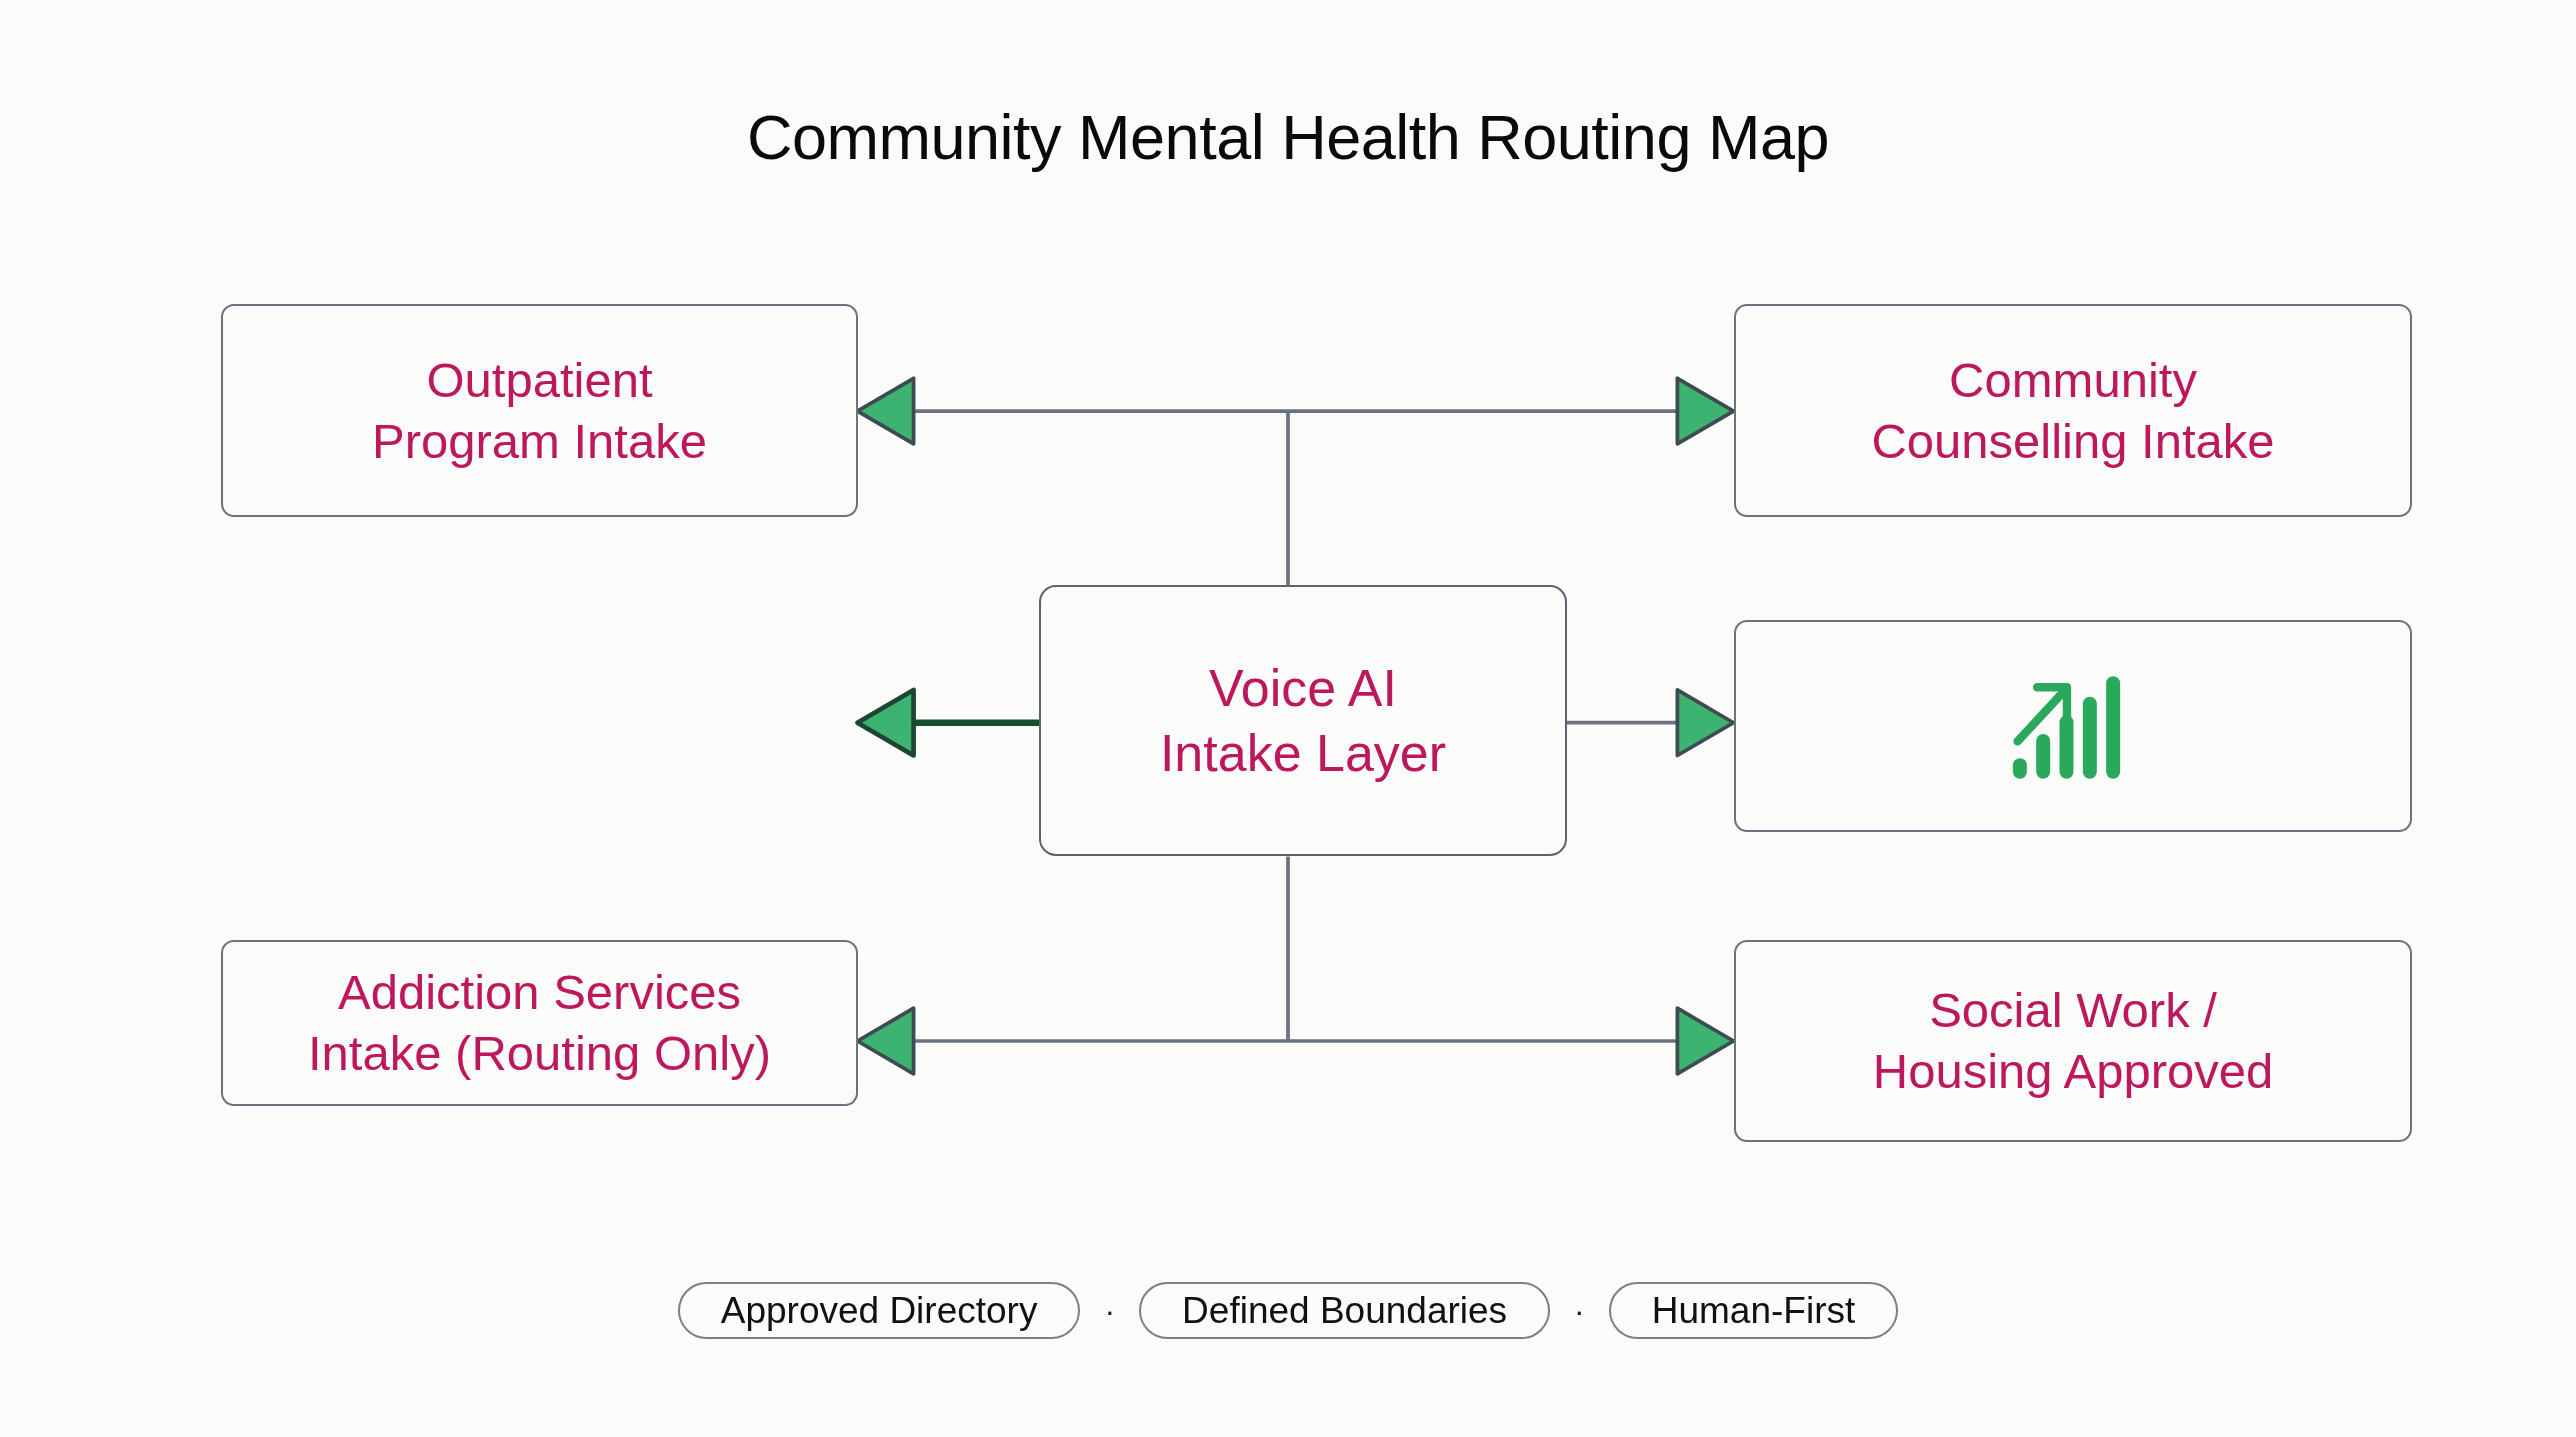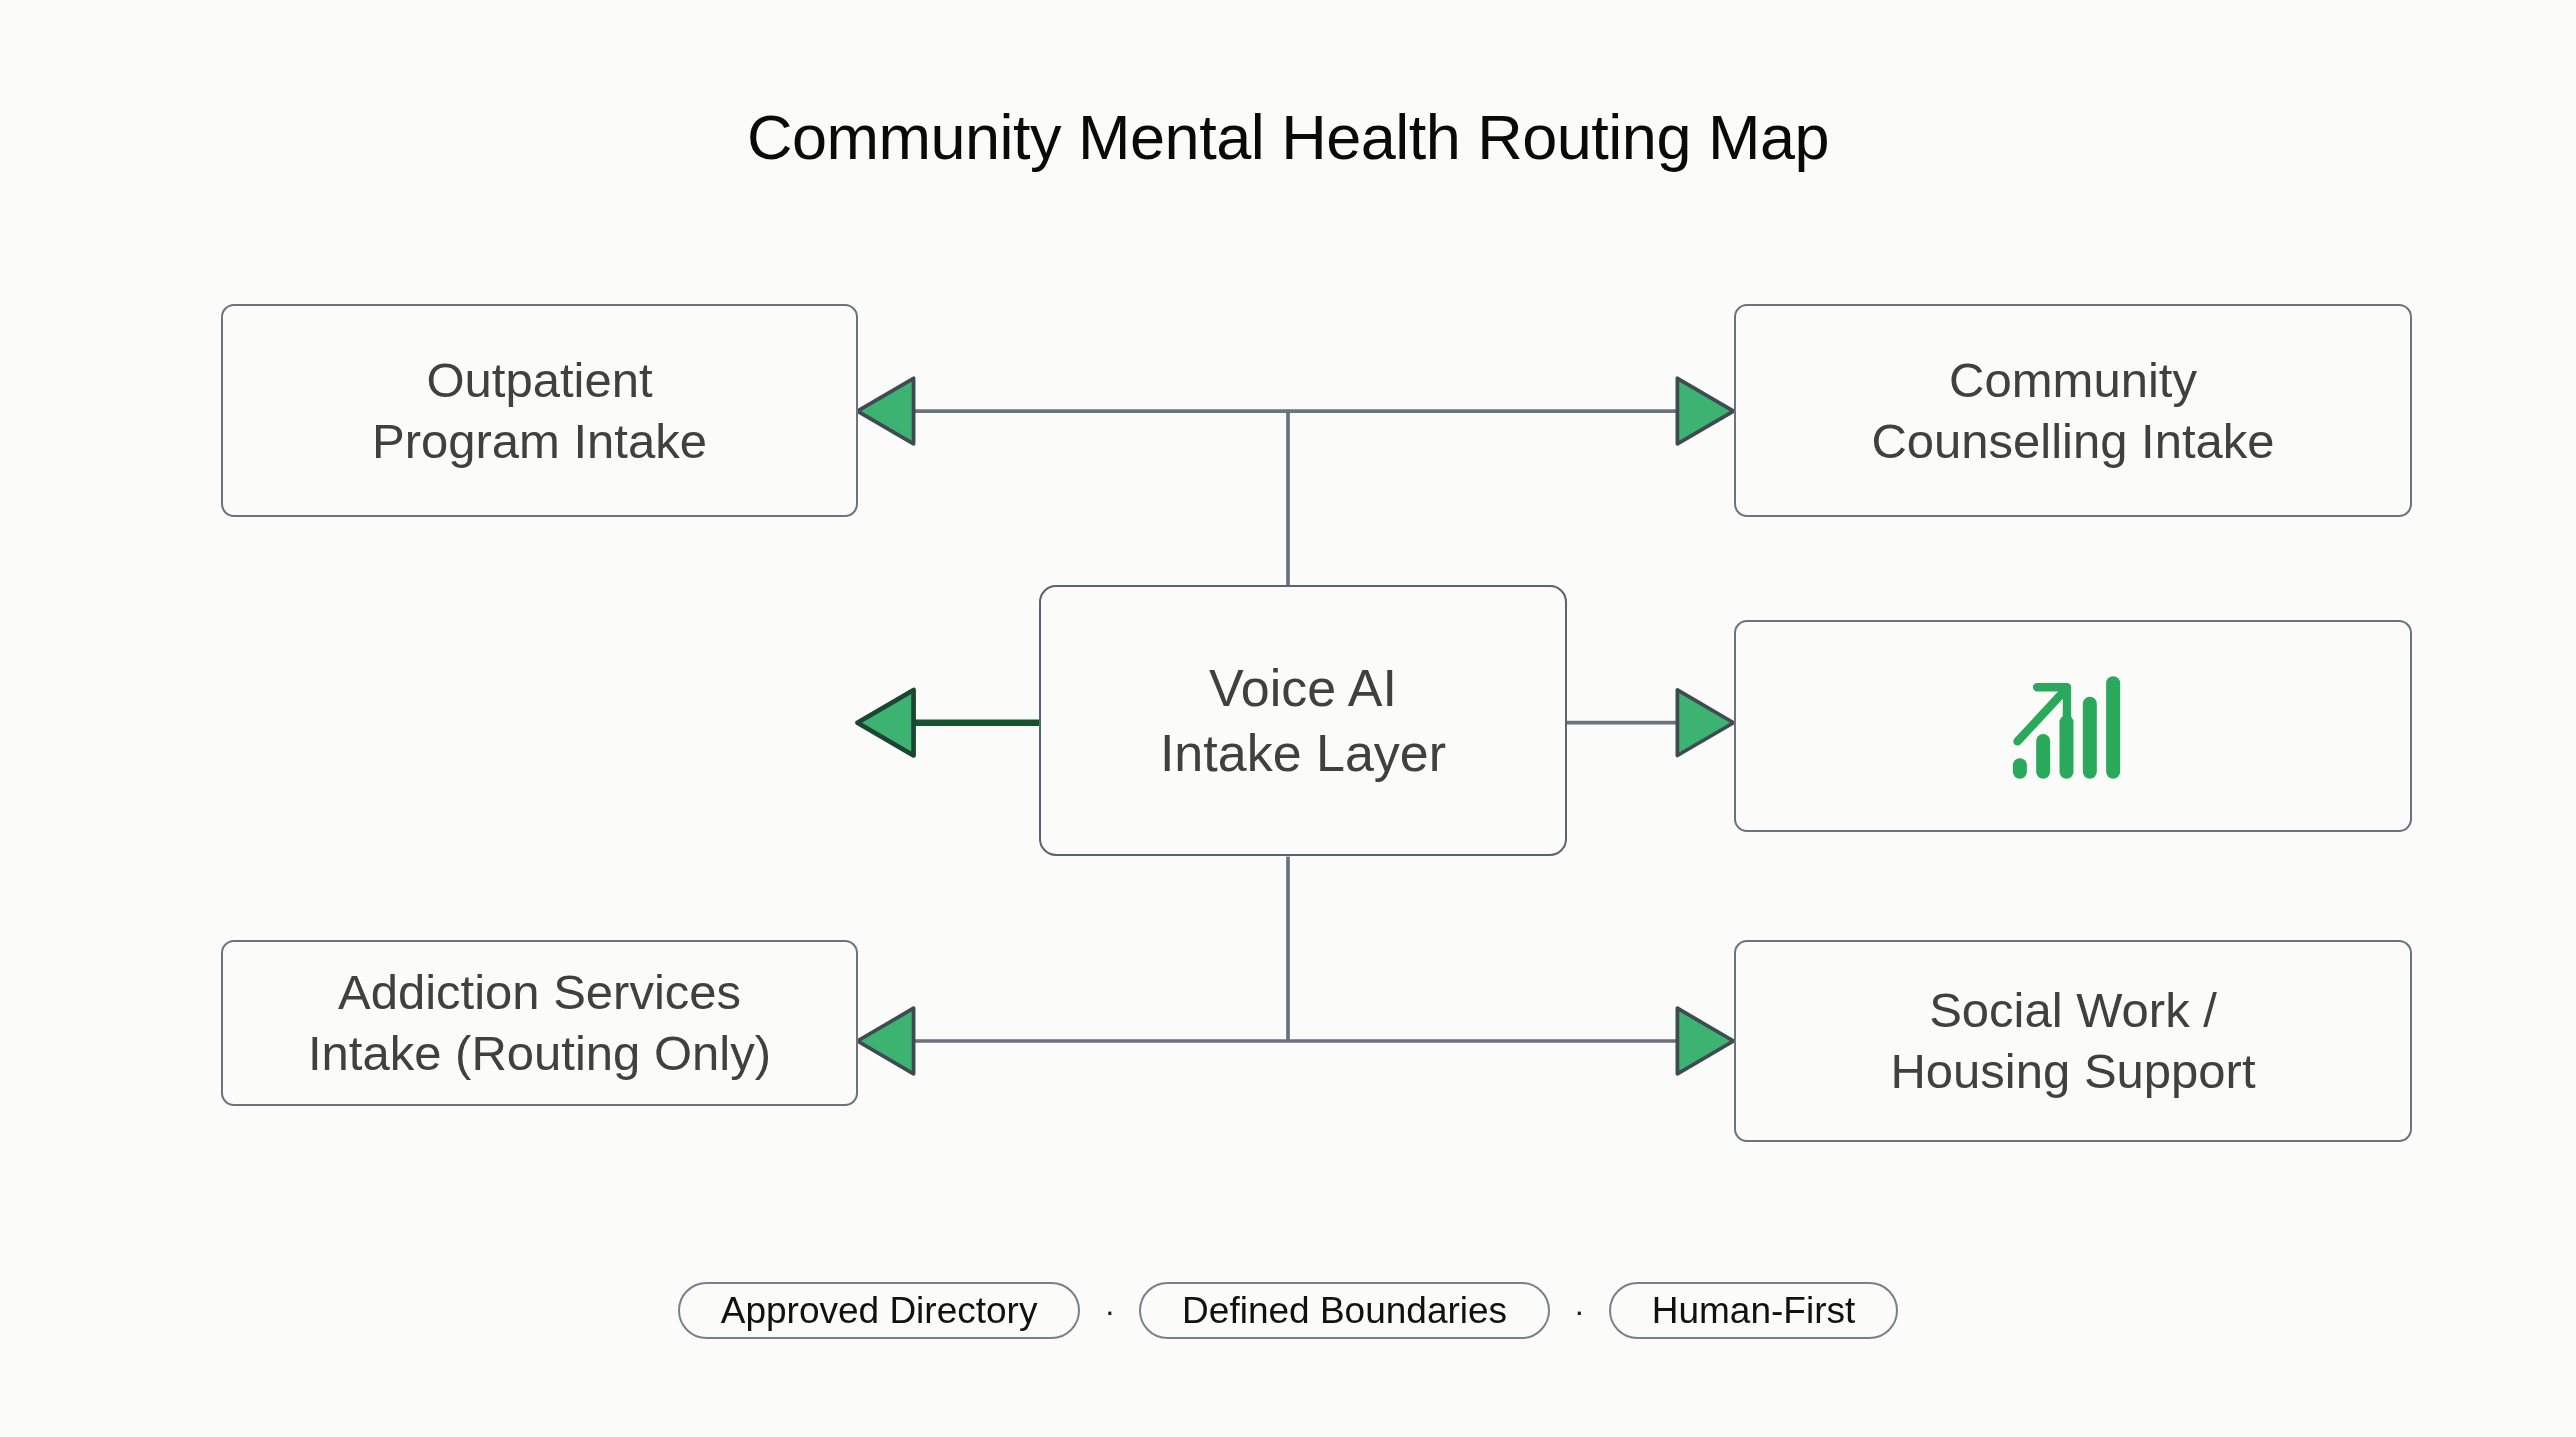--- a/index.html
+++ b/index.html
@@ -57,7 +57,7 @@
     align-items: center;
     justify-content: center;
     text-align: center;
-    color: #404040;
+    color: #be185d;
     line-height: 1.24;
     z-index: 3;
   }

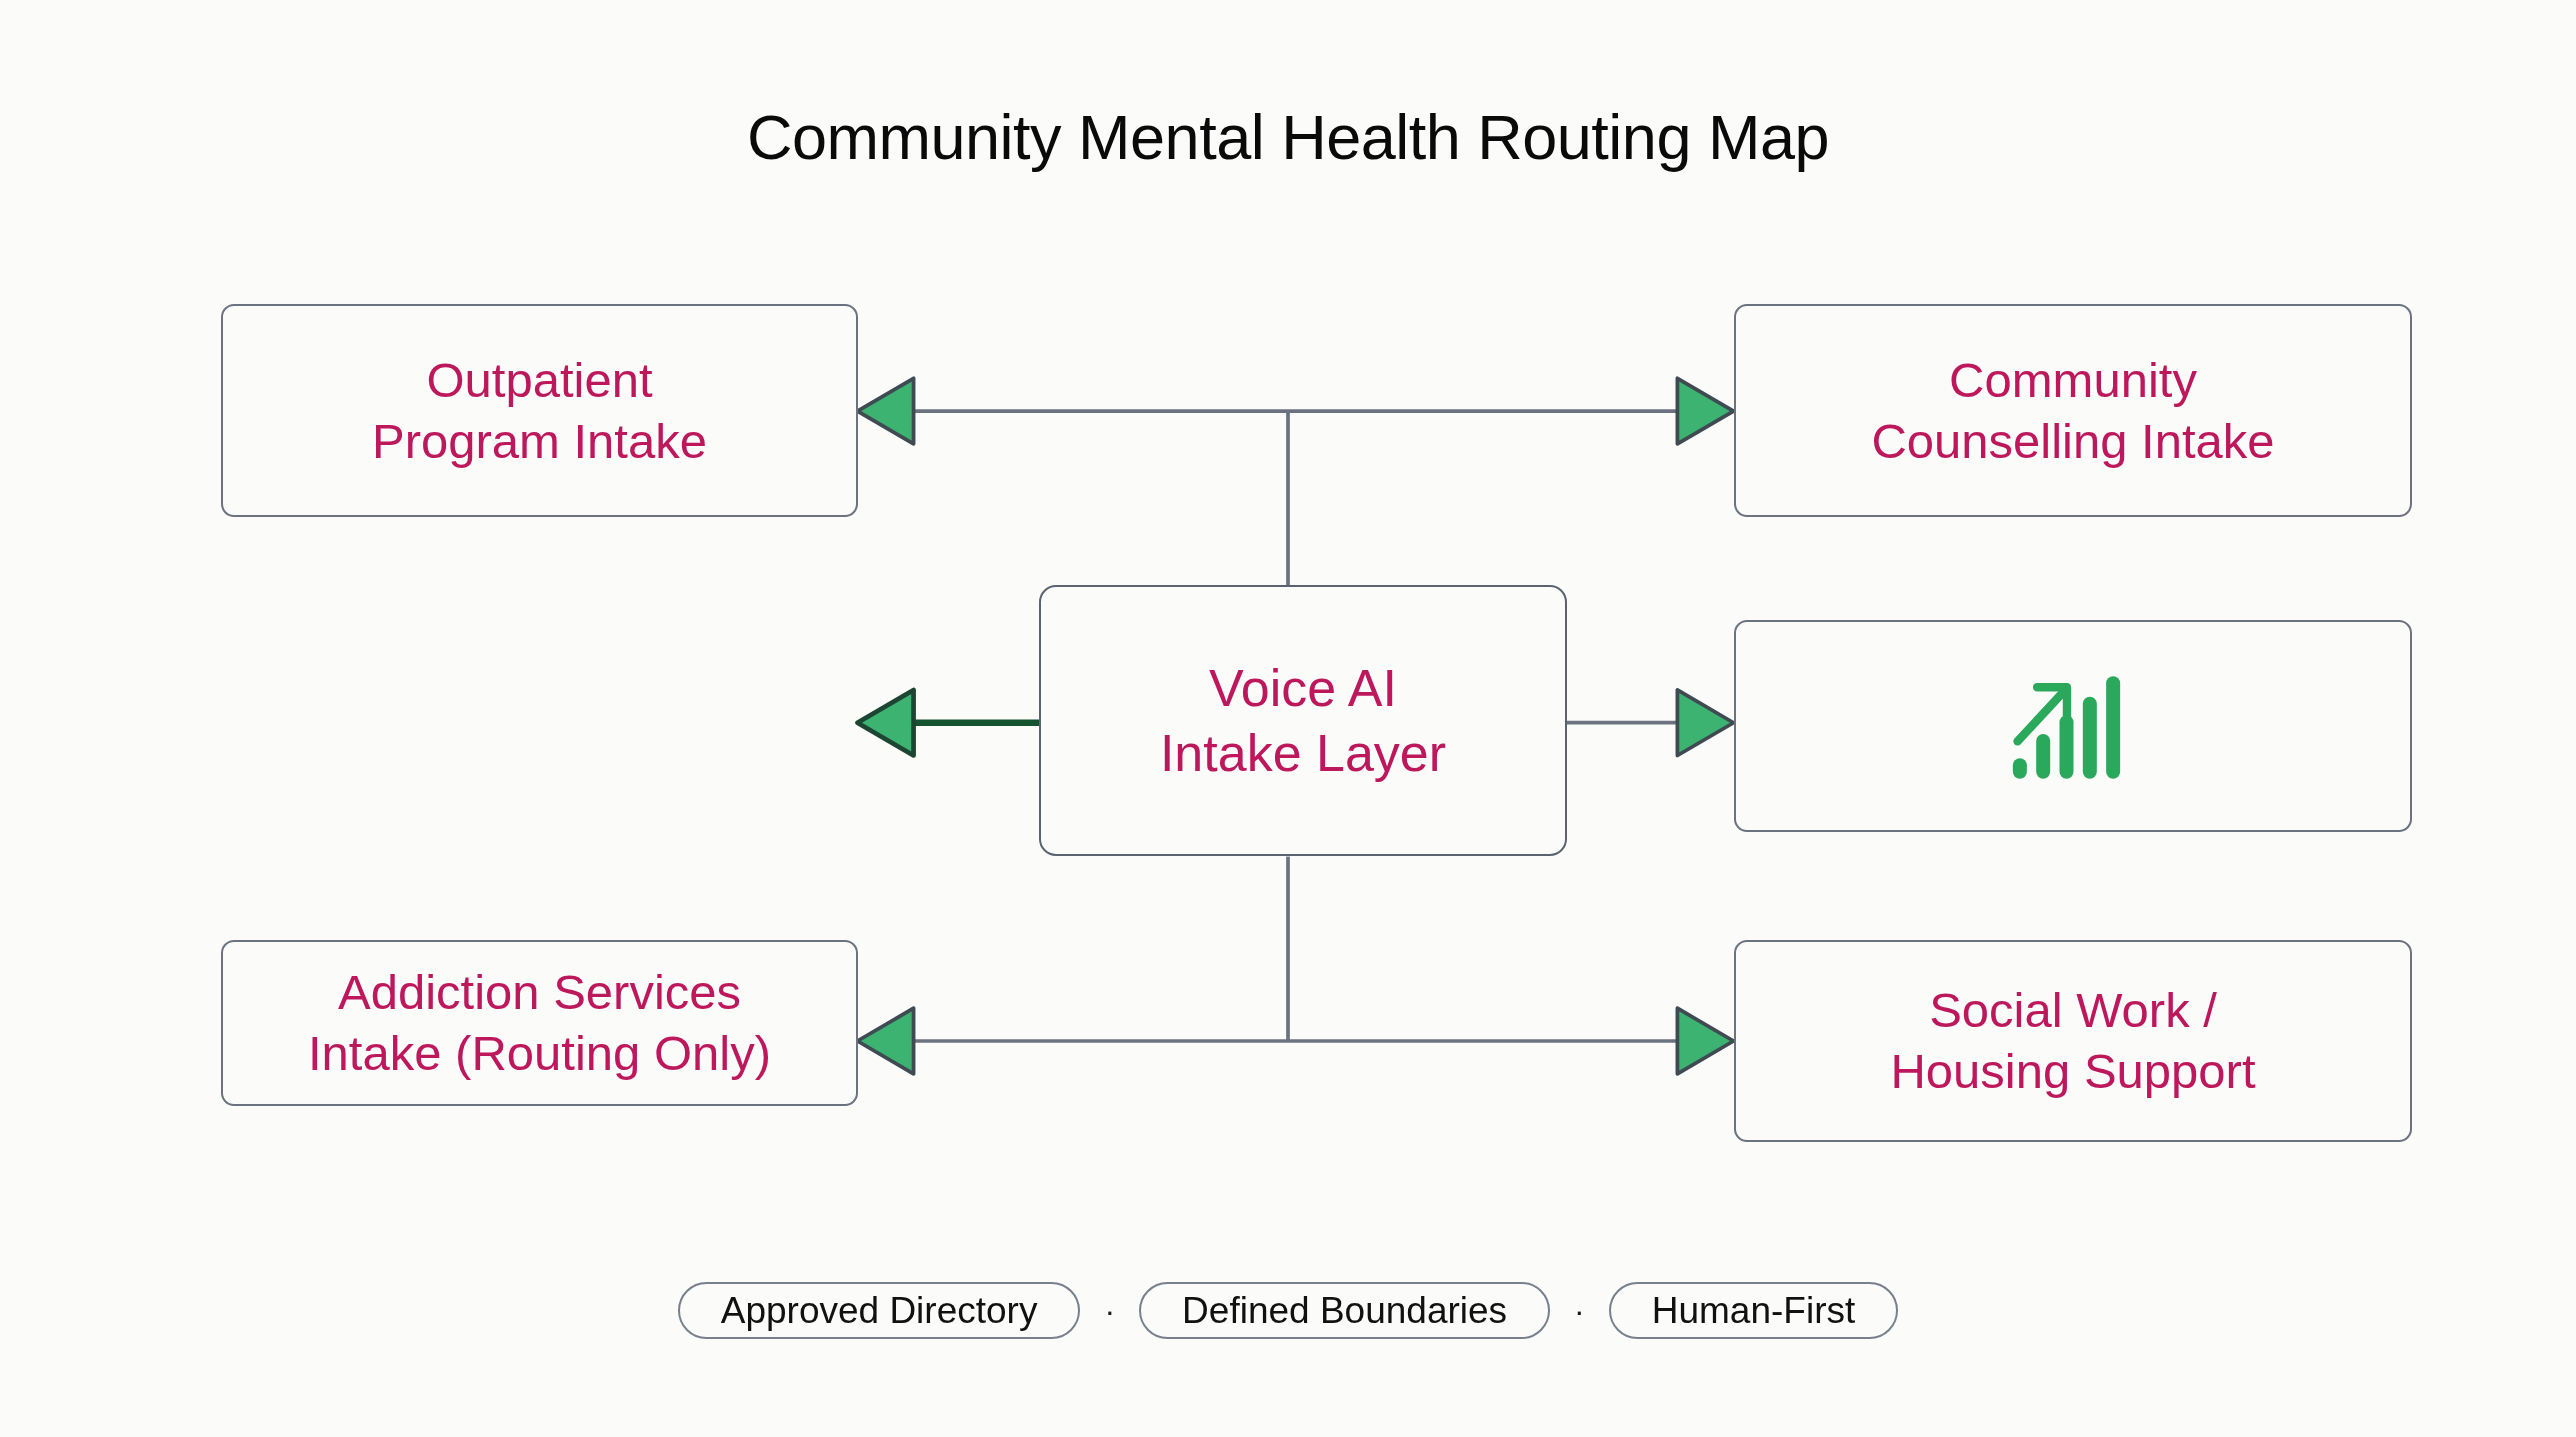--- a/index.html
+++ b/index.html
@@ -189,7 +189,7 @@
 
   <div class="node" id="node-social">
     <span class="node-label">Social Work /
-Housing Support</span>
+Housing Approved</span>
   </div>
 
   <div class="node center" id="node-voiceai">

